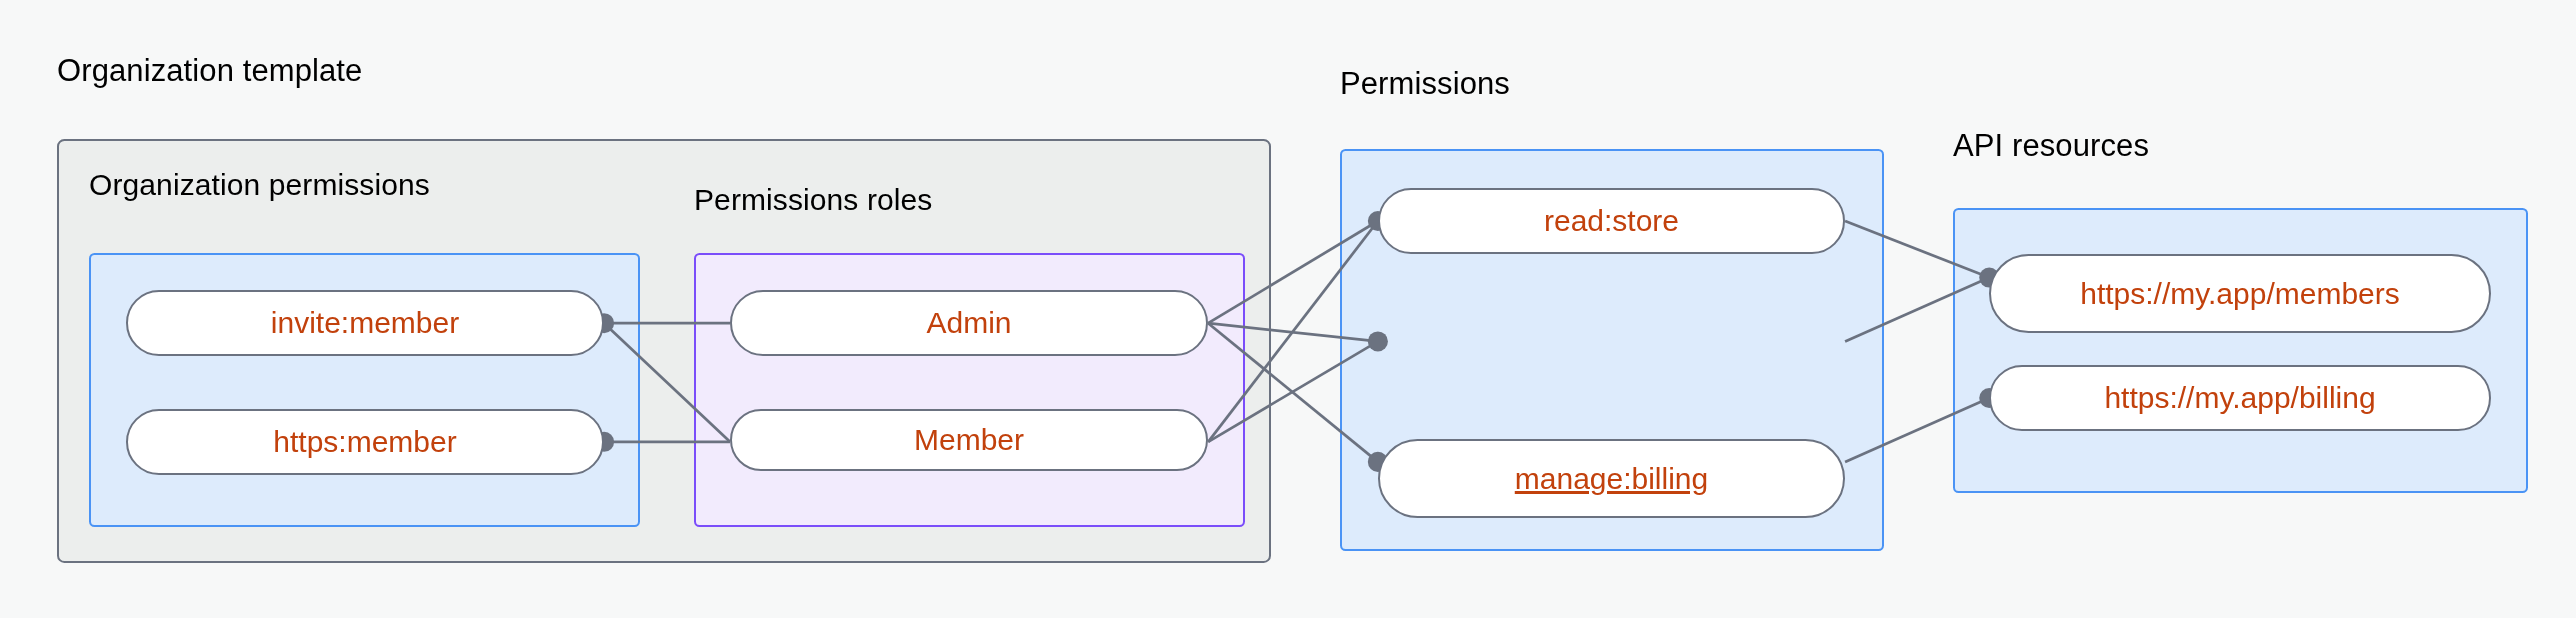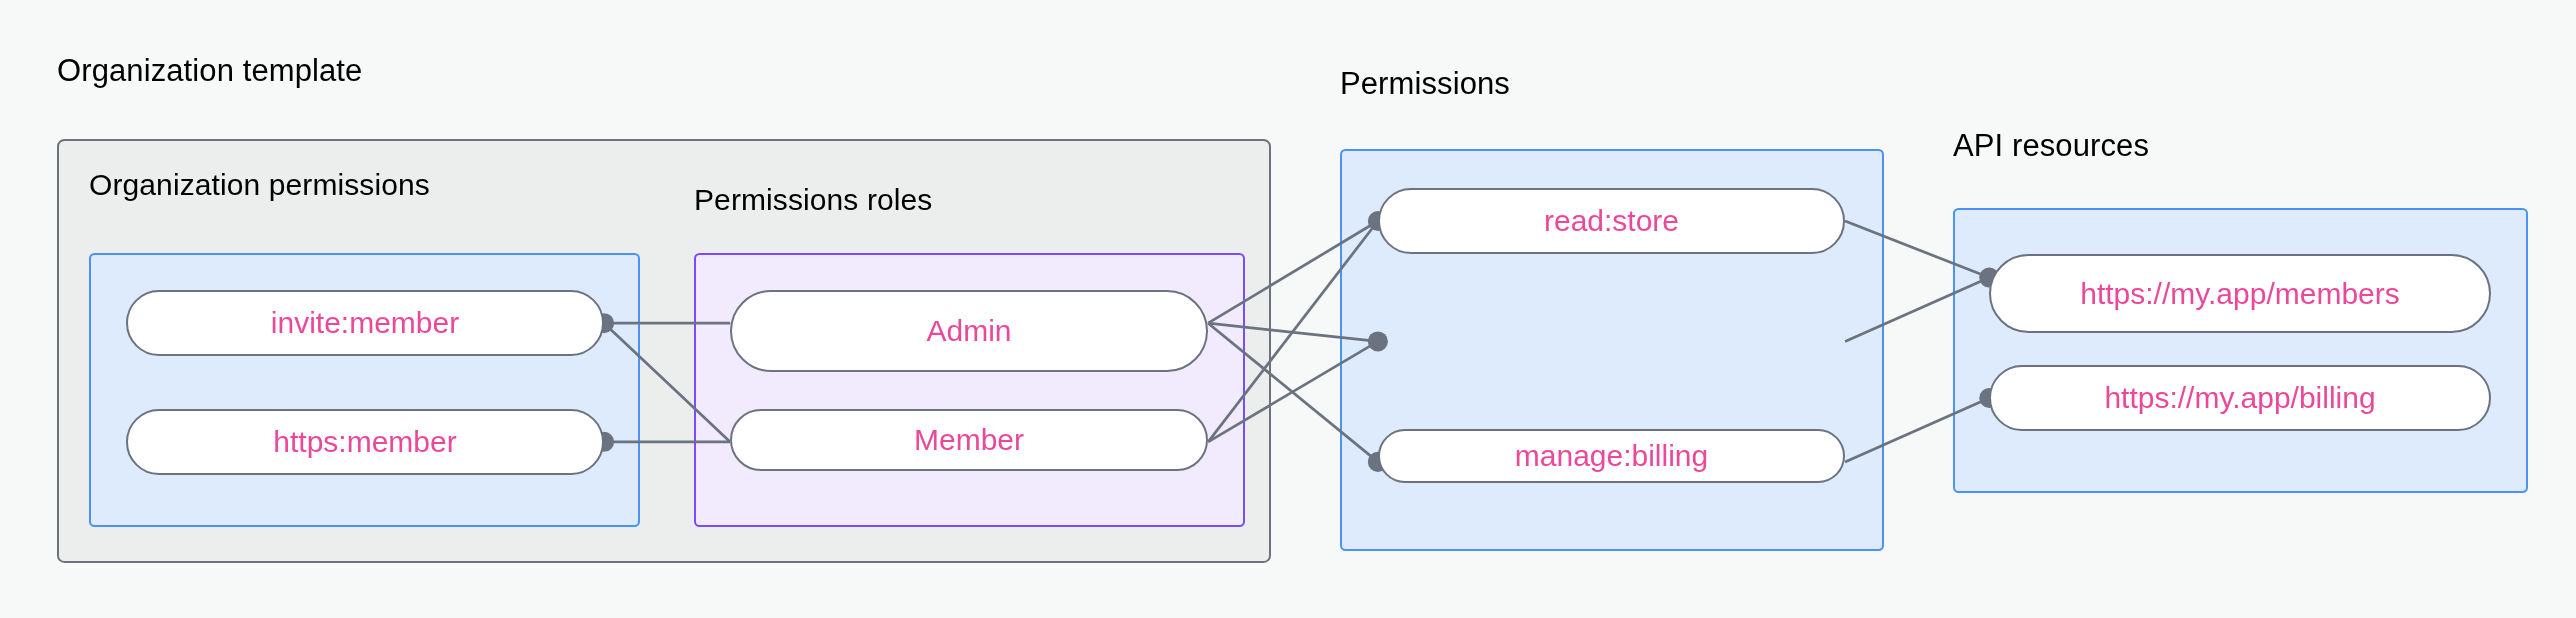--- a/index.html
+++ b/index.html
@@ -62,7 +62,7 @@
     align-items: center;
     justify-content: center;
     font-size: 30px;
-    color: #ec4899;
+    color: #c2410c;
     white-space: nowrap;
     z-index: 3;
   }

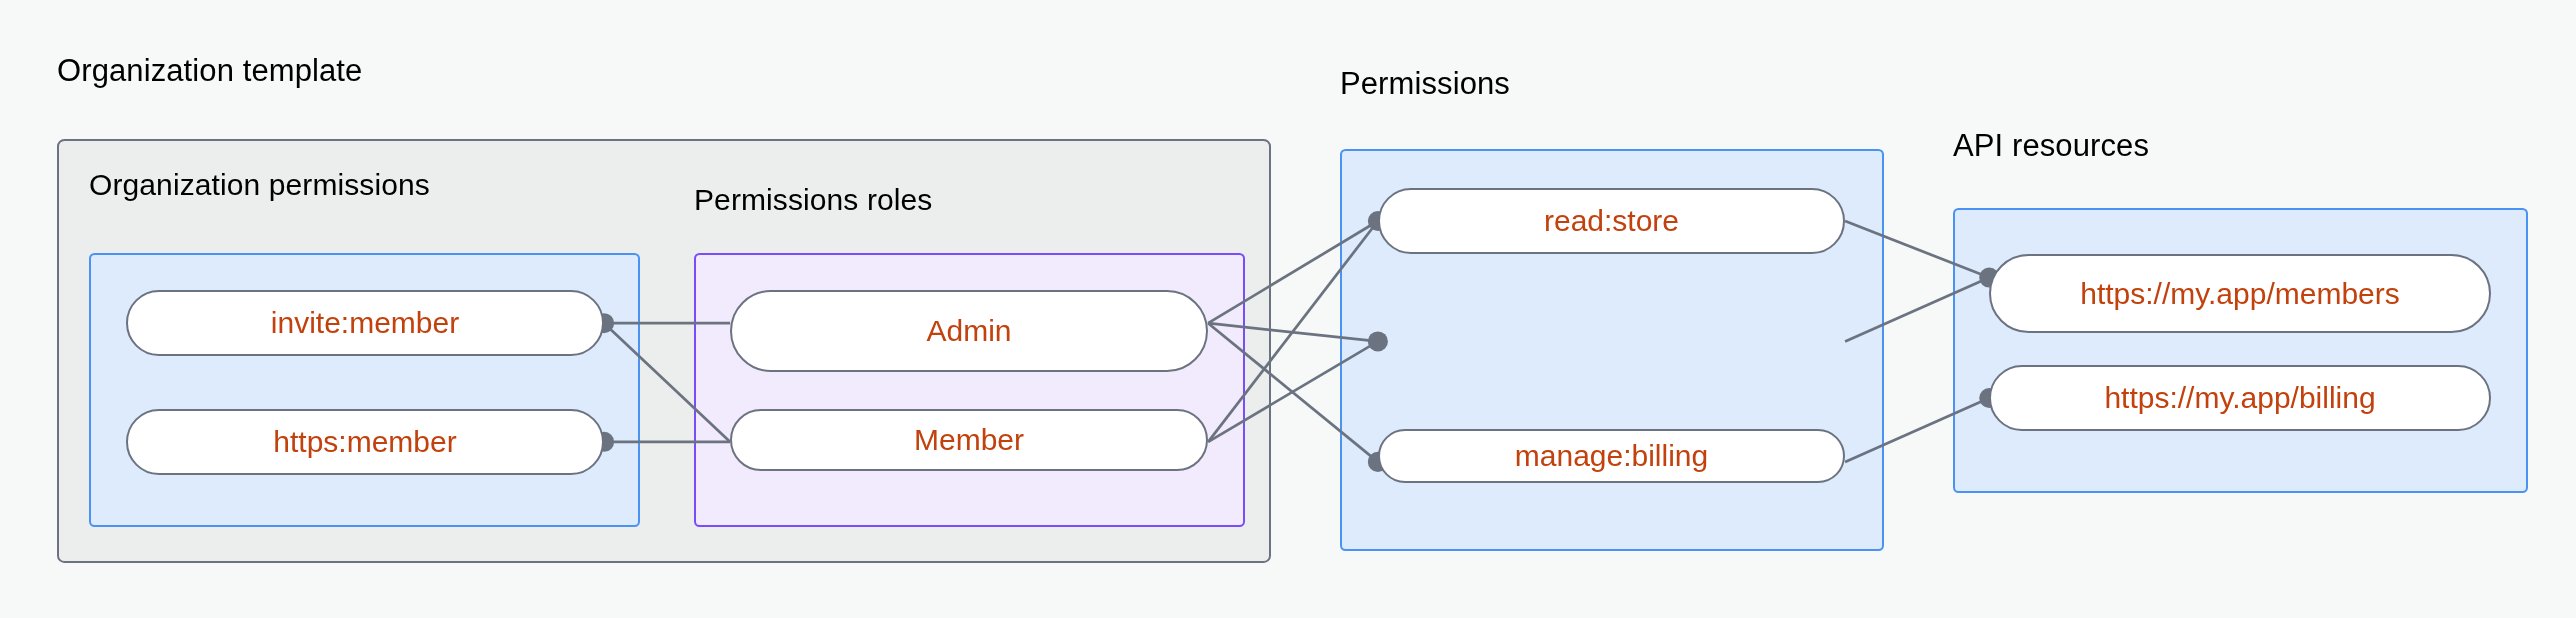--- a/index.html
+++ b/index.html
@@ -101,7 +101,7 @@
 
   <div class="inner-box box-purple" style="left:694px; top:253px; width:551px; height:274px;"></div>
 
-  <div class="pill" style="left:730px; top:290px; width:478px; height:82px;">Admin</div>
+  <div class="pill" style="left:730px; top:290px; width:478px; height:66px;">Admin</div>
 
   <div class="pill" style="left:730px; top:409px; width:478px; height:62px;">Member</div>
 

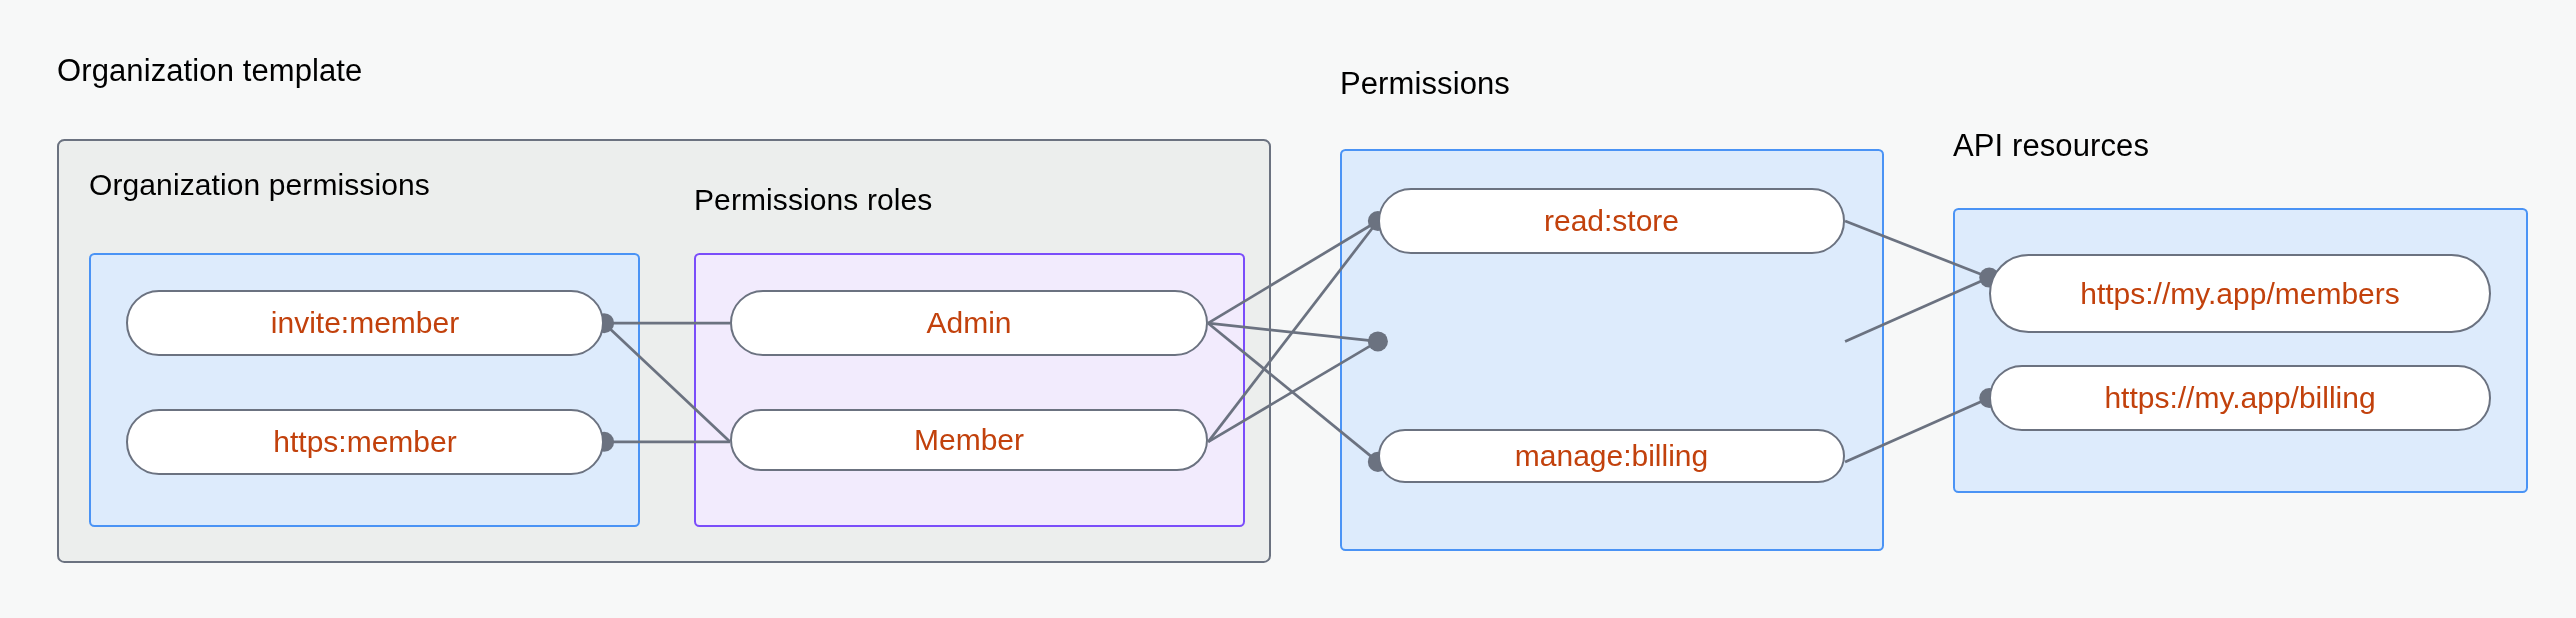--- a/index.html
+++ b/index.html
@@ -112,7 +112,7 @@
   <div class="pill" style="left:1378px; top:188px; width:467px; height:66px;">read:store</div>
 
 
-  <div class="pill" style="left:1378px; top:429px; width:467px; height:54px;">manage:billing</div>
+  <div class="pill" style="left:1378px; top:439px; width:467px; height:79px;text-decoration:underline;">manage:billing</div>
 
   <div class="group-label" style="left:1953px; top:130px;">API resources</div>
 

